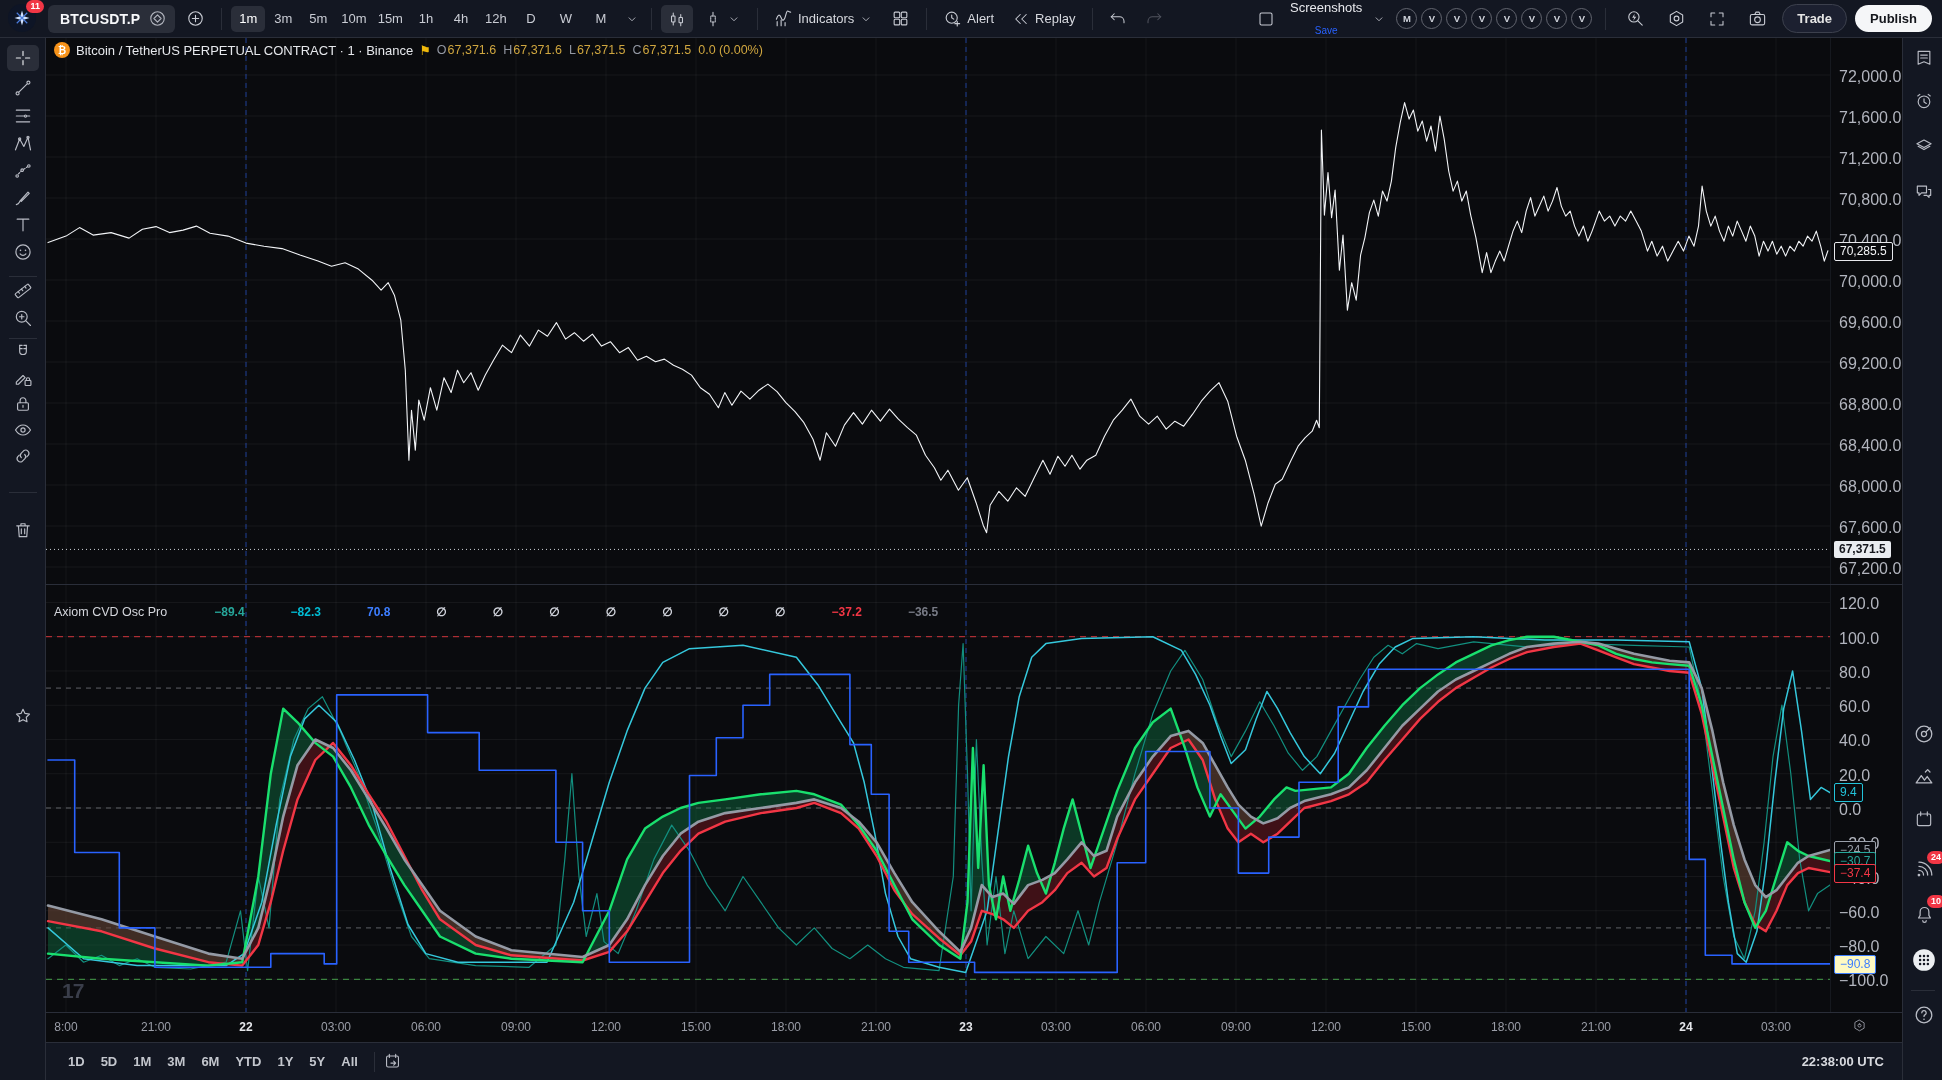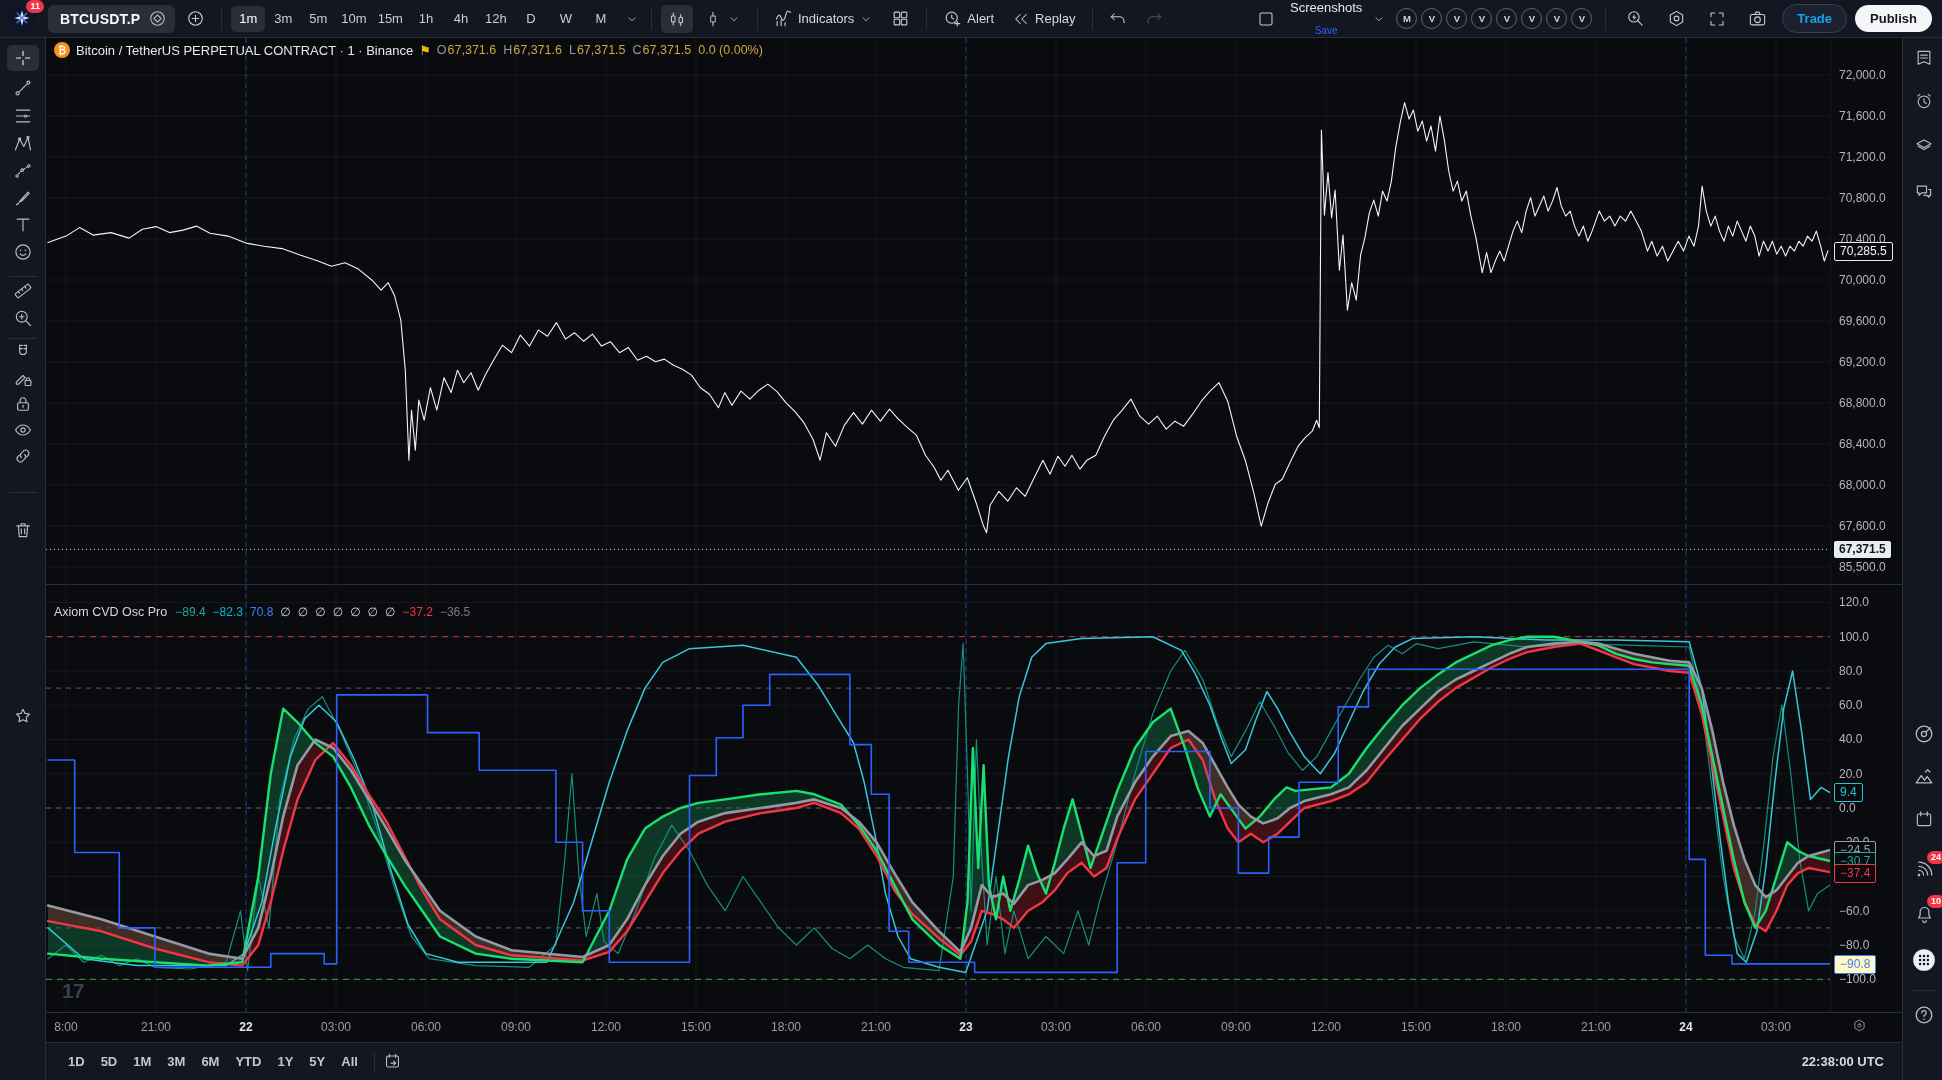--- a/index.html
+++ b/index.html
@@ -30,7 +30,7 @@
   #screenshots-stack .s2{color:#2962ff;font-size:10px;}
   .avatar{width:19px;height:19px;border-radius:50%;border:1.4px solid #62656f;color:#d1d4dc;font-size:9.5px;font-weight:700;
           display:flex;align-items:center;justify-content:center;cursor:pointer;background:#131722;}
-  #trade-btn{height:27px;padding:0 14px;border-radius:15px;background:#1c2030;border:1px solid #3c404d;color:#0ea5e9;
+  #trade-btn{height:27px;padding:0 14px;border-radius:15px;background:#1c2030;border:1px solid #3c404d;color:#e5e5e5;
              font-size:13px;font-weight:600;display:flex;align-items:center;cursor:pointer;}
   #publish-btn{height:27px;padding:0 15px;border-radius:15px;background:#f5f6f8;color:#14161c;font-size:13px;font-weight:600;
              display:flex;align-items:center;cursor:pointer;}

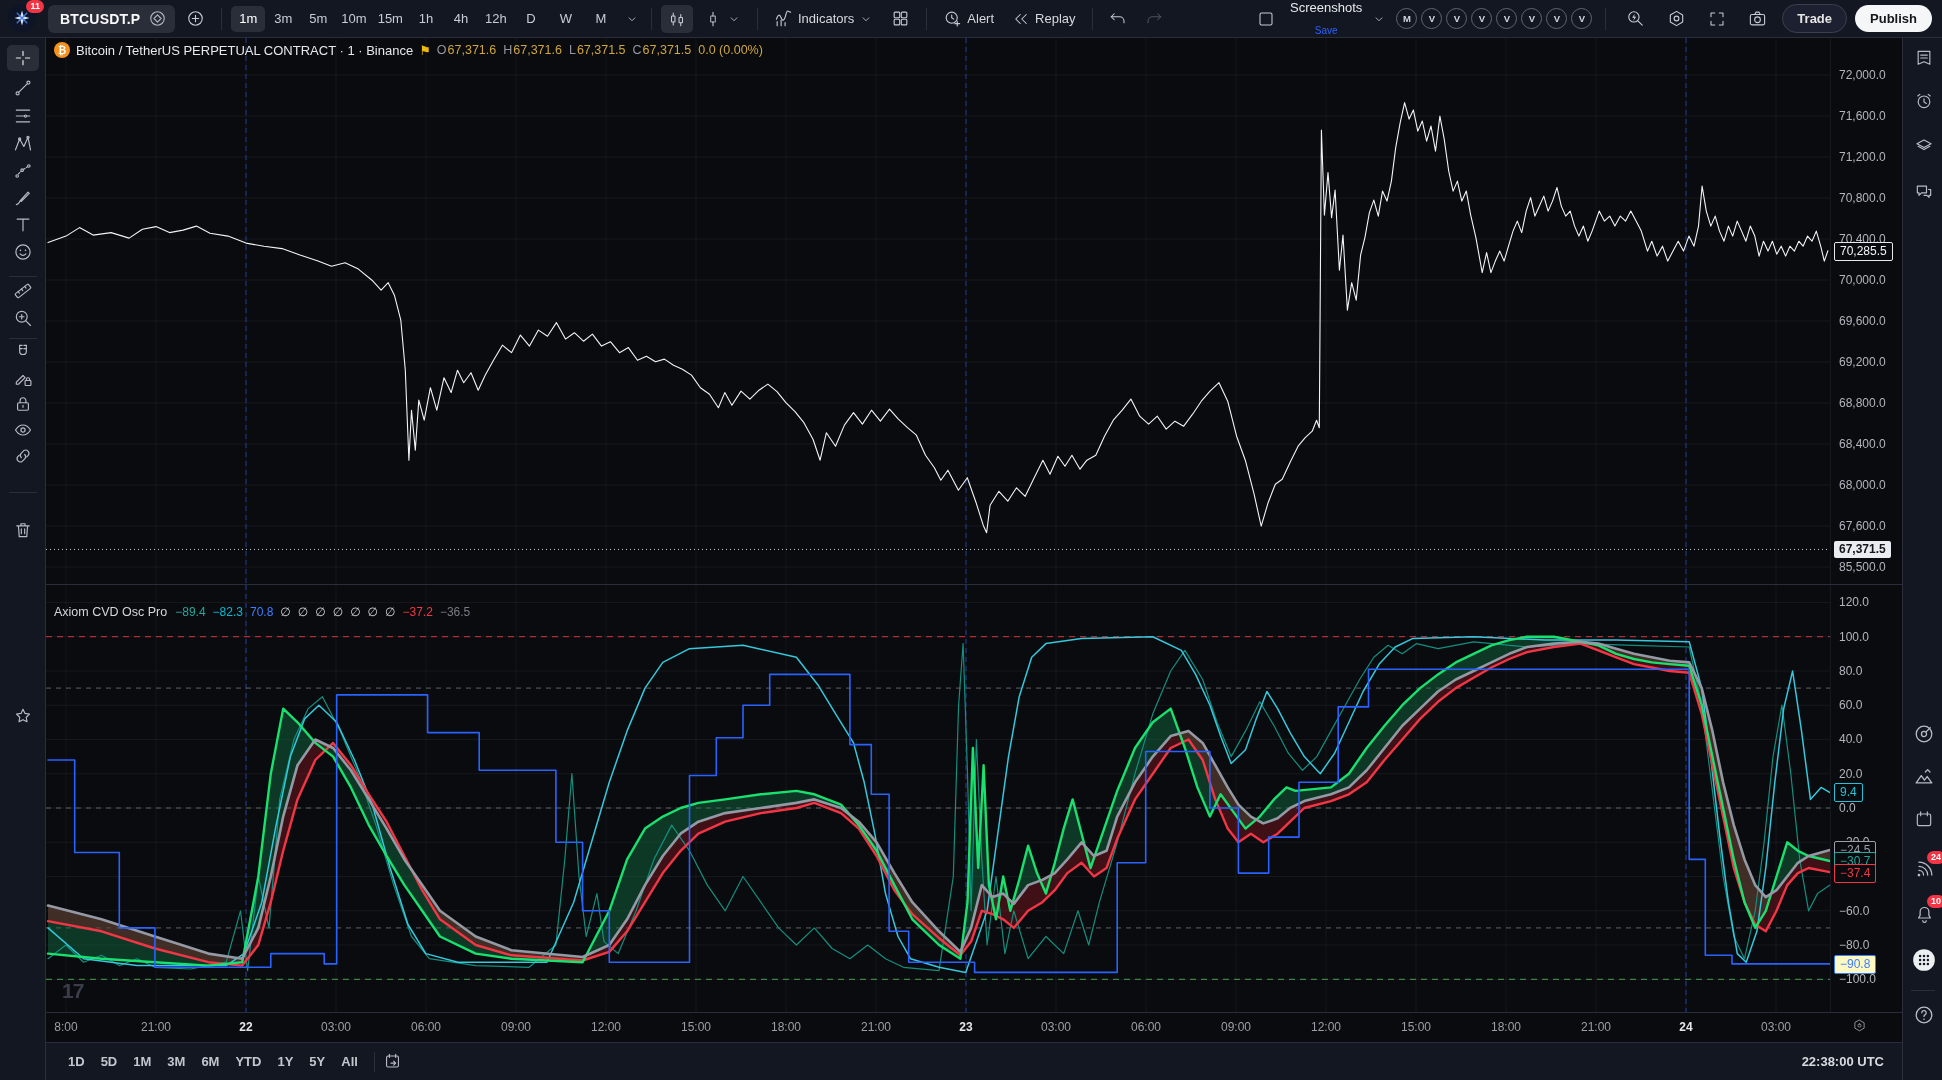--- a/index.html
+++ b/index.html
@@ -53,7 +53,7 @@
   #price-svg{top:0;} #osc-svg{top:547px;}
   #pane-divider{position:absolute;left:0;top:546px;width:1856px;height:1px;background:#2a2e39;z-index:6;}
   #axis-col{position:absolute;left:1784px;top:0;width:72px;height:974px;border-left:1px solid #16191f;background:#0a0b0e;z-index:5;}
-  .ax-tick{position:absolute;left:8px;font-size:12px;color:#b2b5be;white-space:nowrap;}
+  .ax-tick{position:absolute;left:8px;font-size:16px;color:#b2b5be;white-space:nowrap;}
   .ax-box{position:absolute;left:3px;height:17px;line-height:17px;padding:0 5px;font-size:12px;border-radius:2px;white-space:nowrap;z-index:7;}
   #time-axis{position:absolute;left:0;top:974px;width:1856px;height:30px;border-top:1px solid #2a2e39;background:#0a0b0e;z-index:6;}
   .t-tick{position:absolute;top:7px;width:44px;margin-left:-22px;text-align:center;font-size:12px;color:#9b9ea8;}

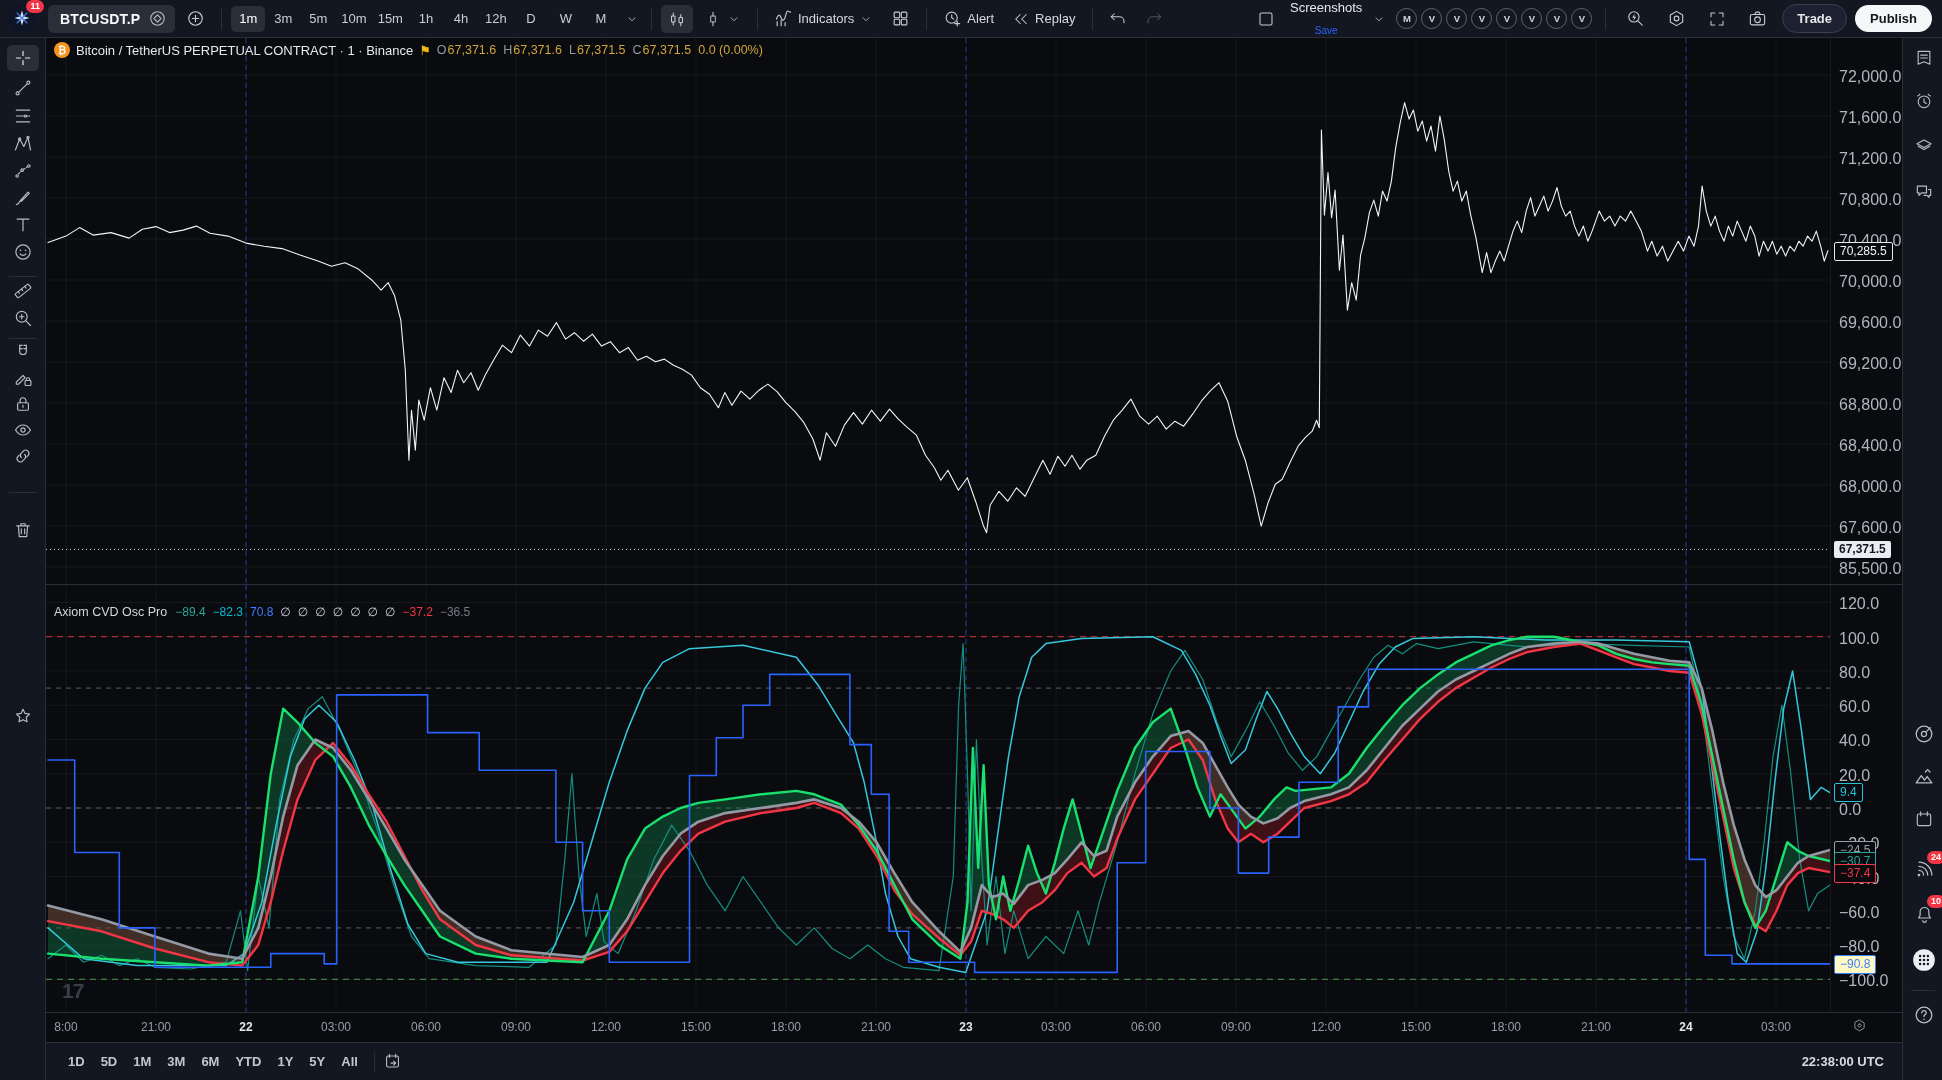--- a/index.html
+++ b/index.html
@@ -642,7 +642,7 @@
         <div class="ax-tick" style="top: 399px;">68,400.0</div>
         <div class="ax-tick" style="top: 440px;">68,000.0</div>
         <div class="ax-tick" style="top: 481px;">67,600.0</div>
-        <div class="ax-tick" style="top: 522px;">85,500.0</div>
+        <div class="ax-tick" style="top: 522px;">67,200.0</div>
         <div class="ax-tick" style="top: 557.44px;">120.0</div>
         <div class="ax-tick" style="top: 591.7px;">100.0</div>
         <div class="ax-tick" style="top: 625.96px;">80.0</div>

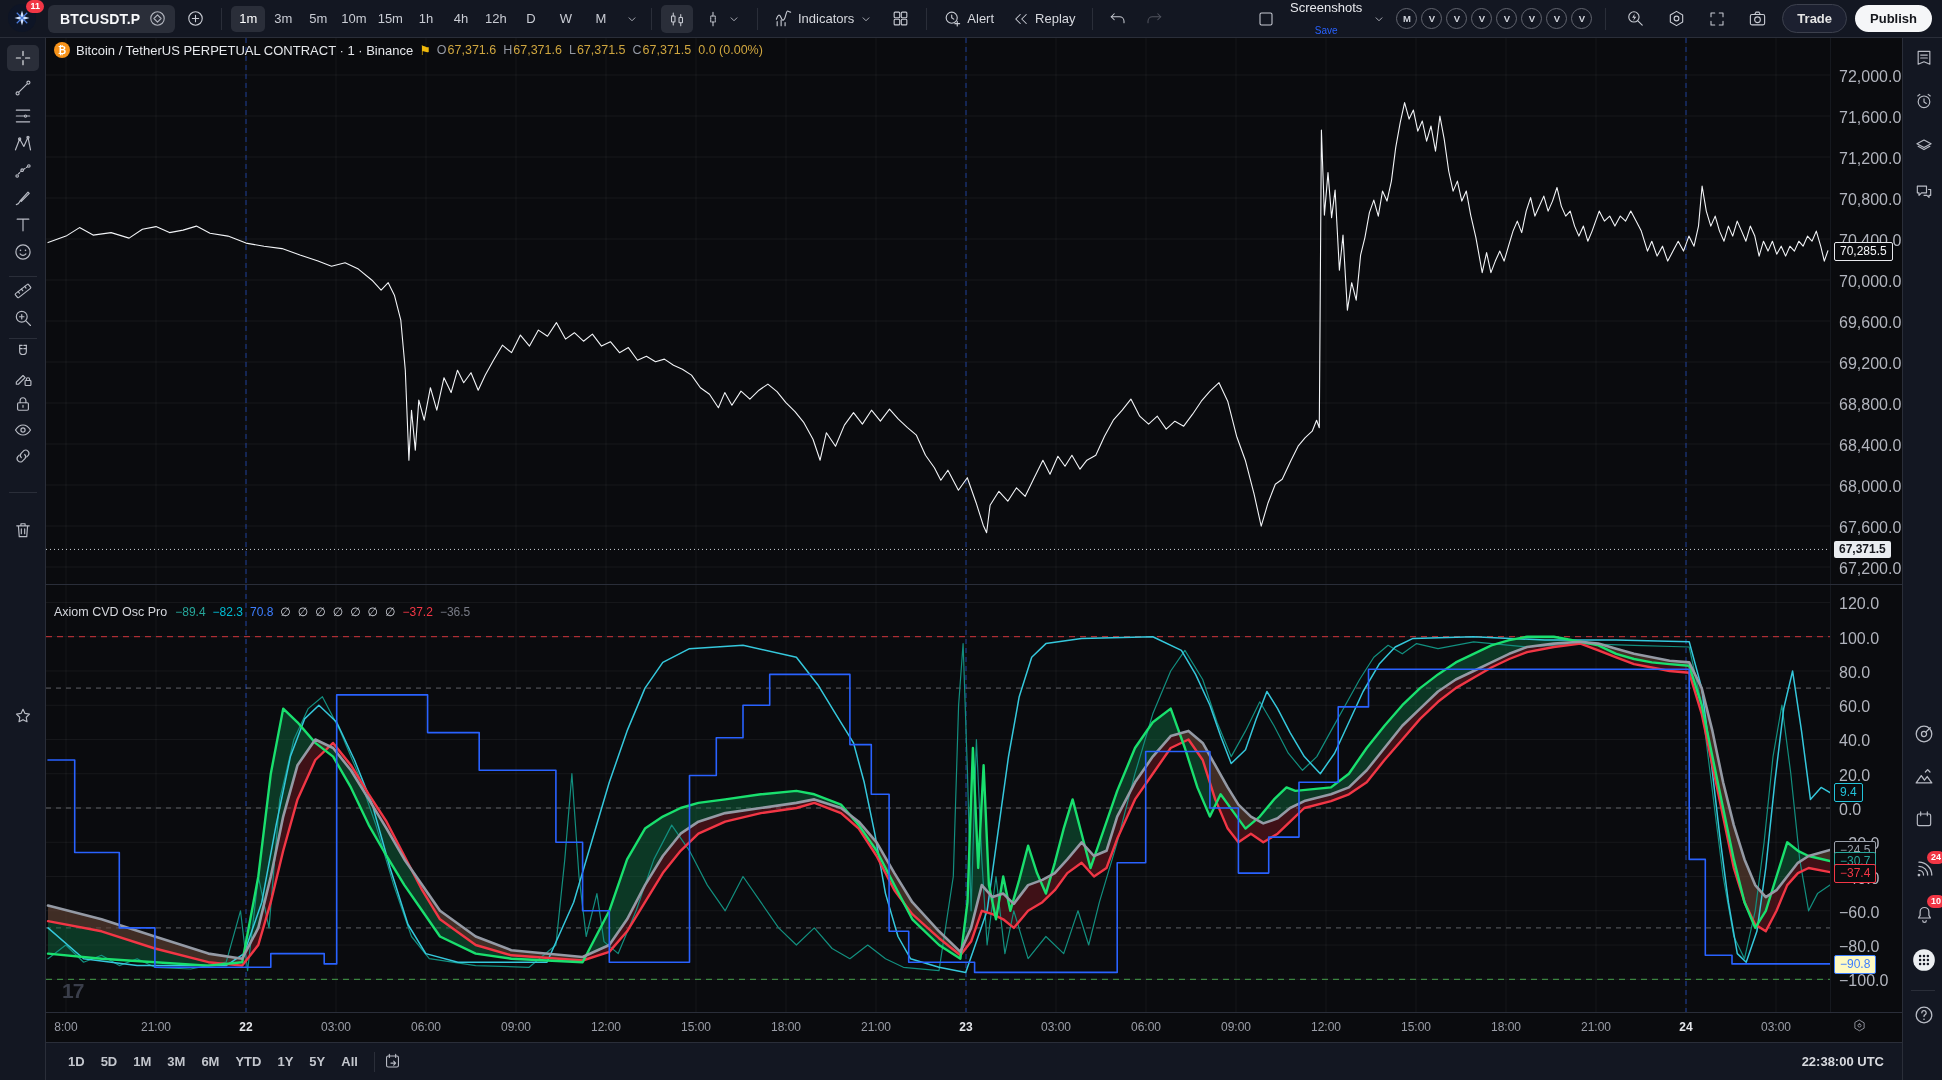--- a/index.html
+++ b/index.html
@@ -69,7 +69,7 @@
   #ohlc .k{color:#9398a3;margin-right:1px;} #ohlc .v{color:#cfa63f;}
   #osc-legend{position:absolute;left:8px;top:566px;display:flex;align-items:center;gap:8px;z-index:10;height:16px;}
   #osc-legend .ttl{color:#d4d6dc;font-size:12.5px;white-space:nowrap;}
-  #osc-legend .val{font-size:12px;font-weight:400;}
+  #osc-legend .val{font-size:12px;font-weight:700;margin-left:39px;}
 
   
   #tv-watermark{position:absolute;left:16px;top:941px;color:#3a3e4a;font-weight:900;font-size:21px;letter-spacing:-1px;z-index:4;}

